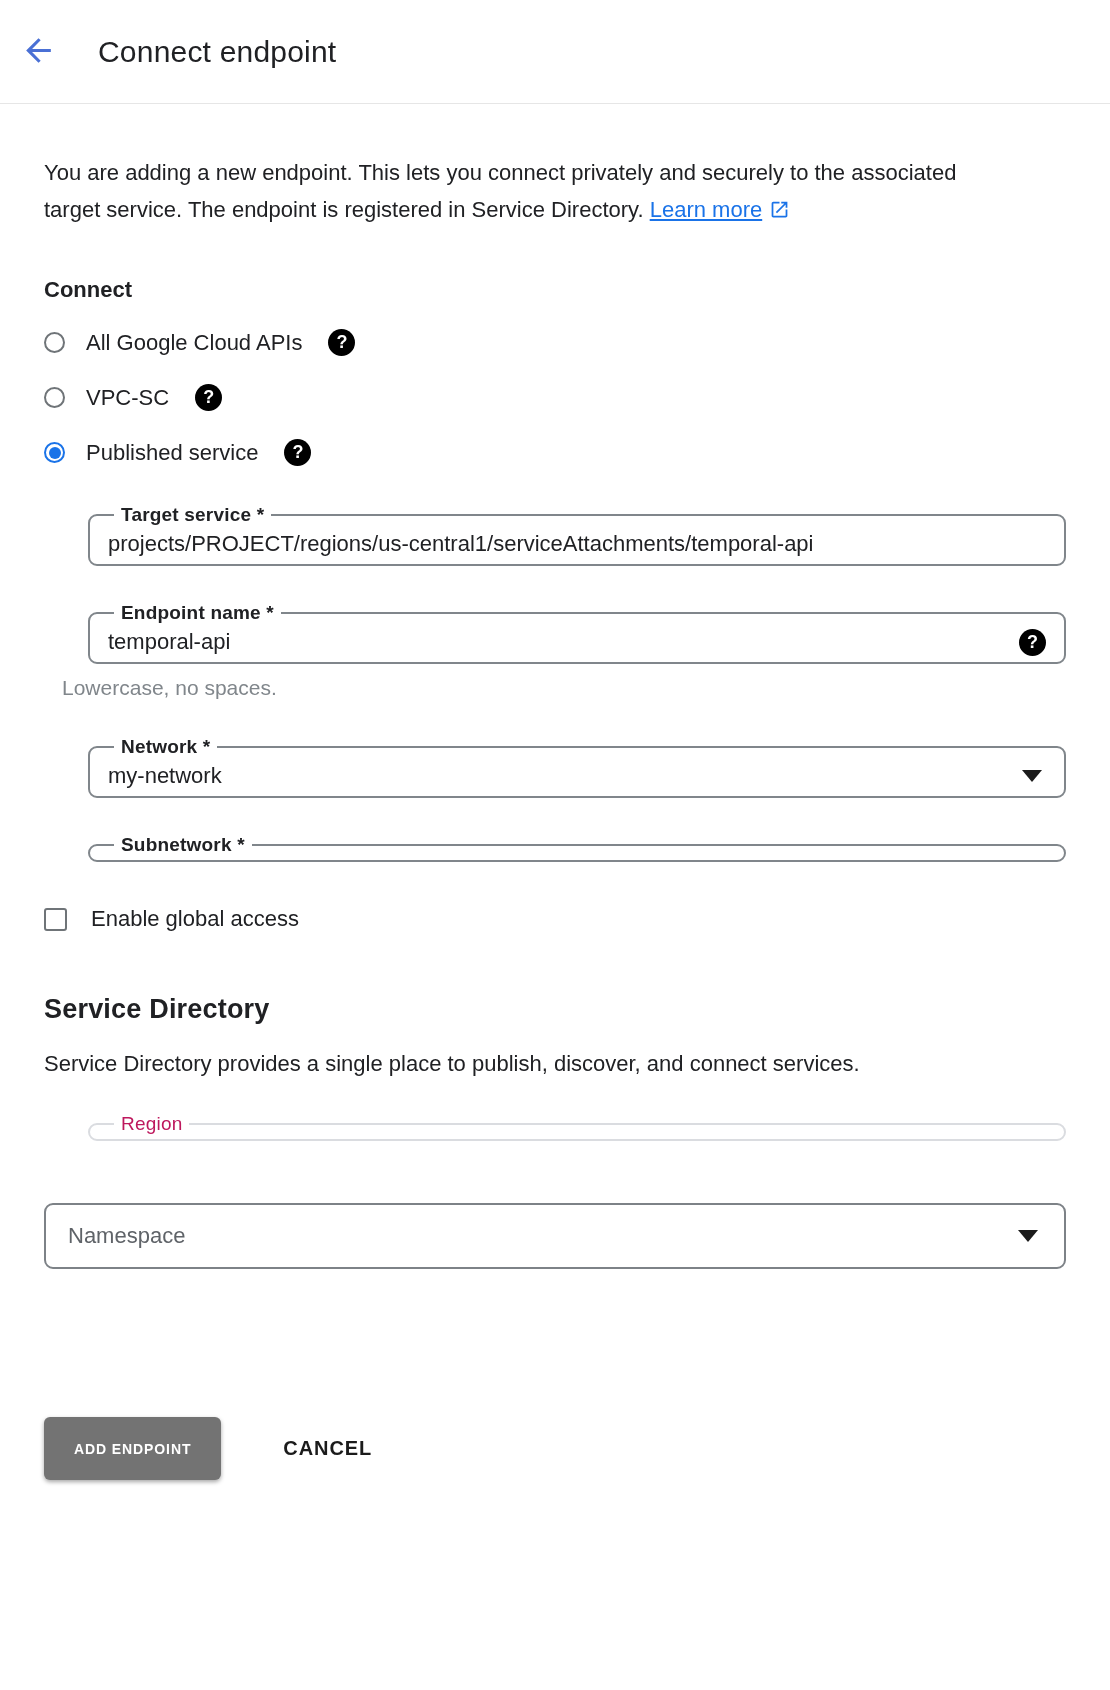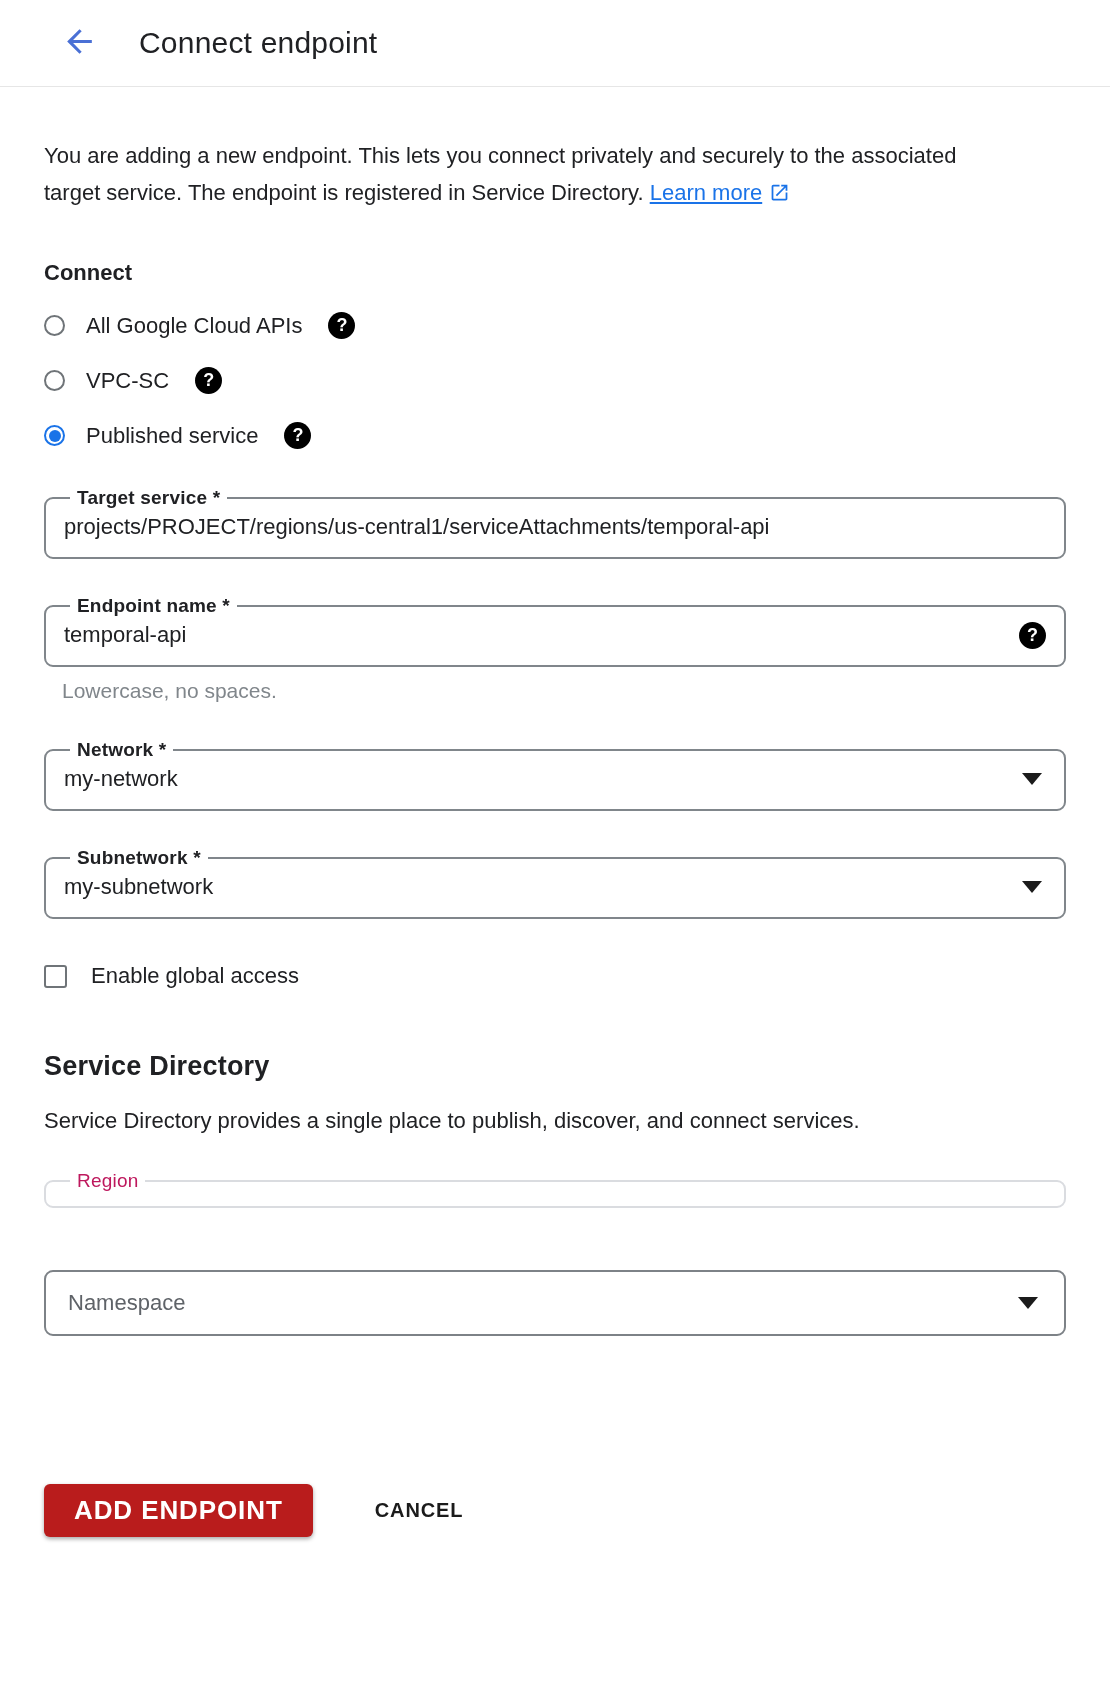--- a/index.html
+++ b/index.html
@@ -12,8 +12,8 @@
 
   
   .header {
-    height: 87px; display: flex; align-items: center;
-    border-bottom: 1px solid #e6e6e6; padding-left: 59px;
+    height: 104px; display: flex; align-items: center;
+    border-bottom: 1px solid #e6e6e6; padding-left: 18px;
   }
   .back-btn {
     background: none; border: none; cursor: pointer;

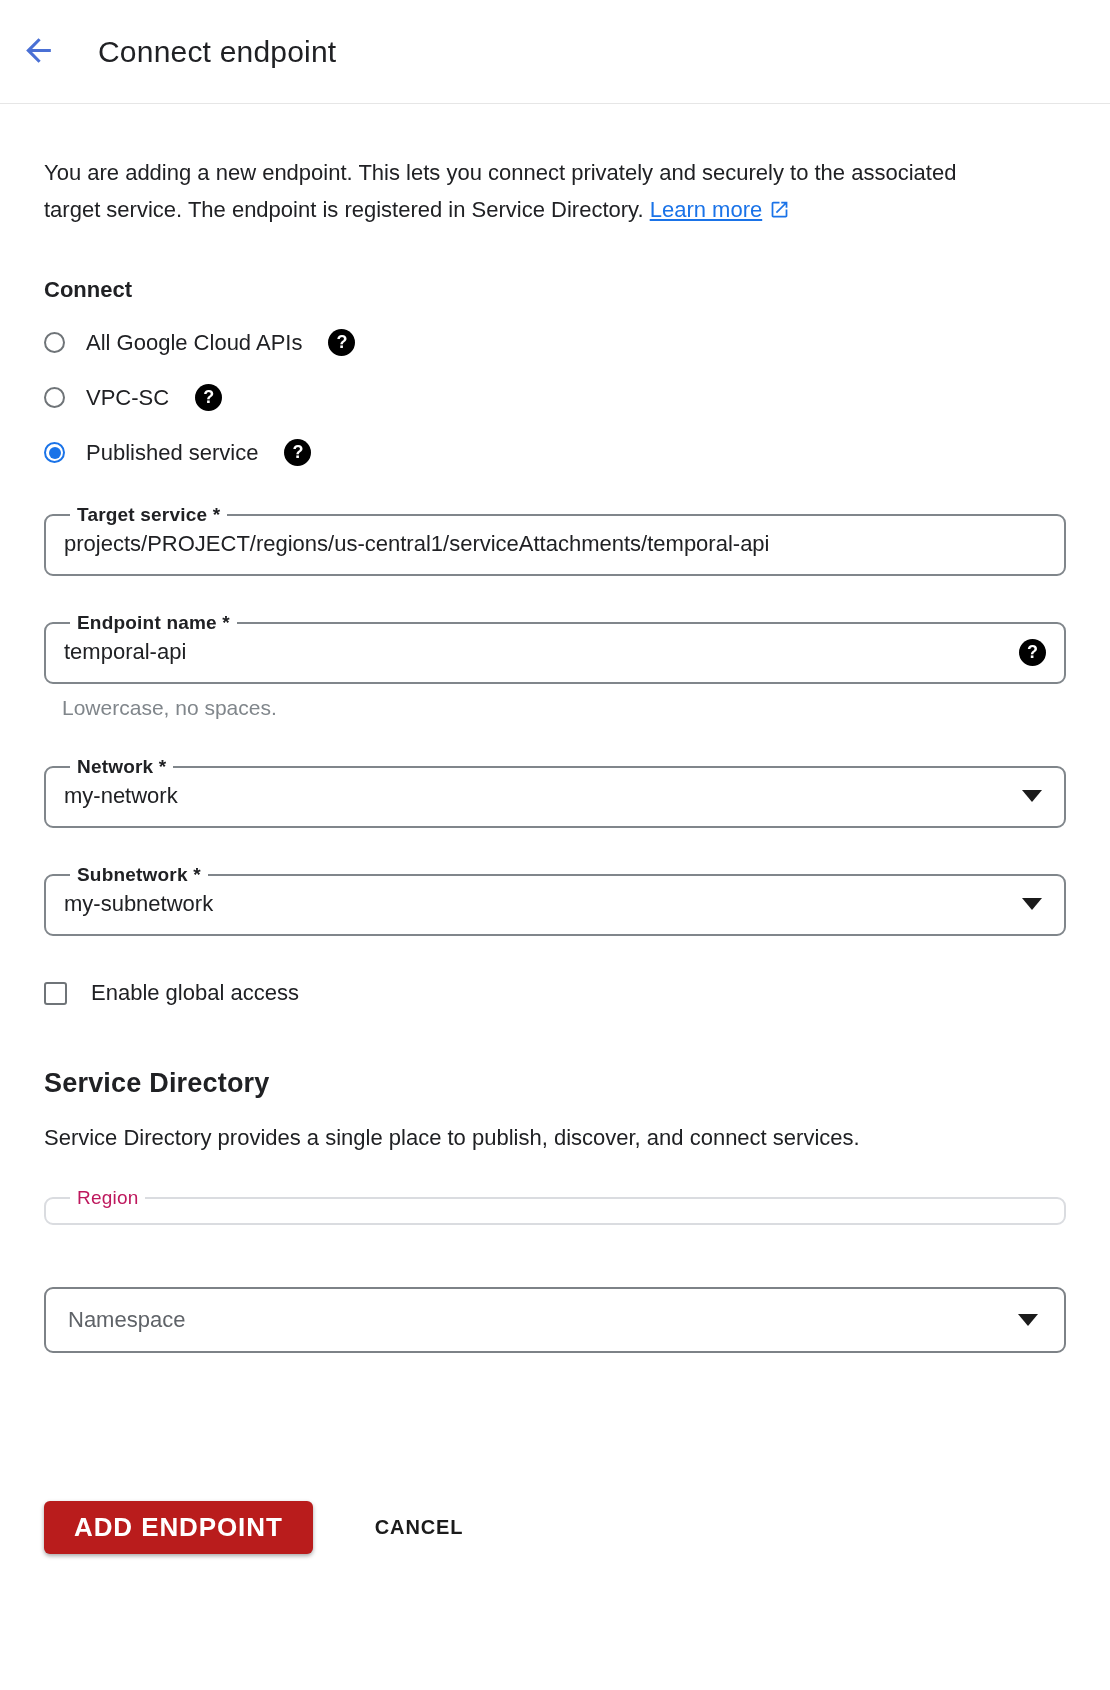--- a/index.html
+++ b/index.html
@@ -50,7 +50,8 @@
   
   fieldset.field {
     margin-top: 36px; border: 2px solid #80868b; border-radius: 9px;
-    padding: 0 18px 14px;
+    padding: 0 18px 4px;
+    margin-left: 44px;
   }
   fieldset.field legend {
     margin-left: 6px; padding: 0 7px; font-size: 19px; font-weight: bold; color: #202124;

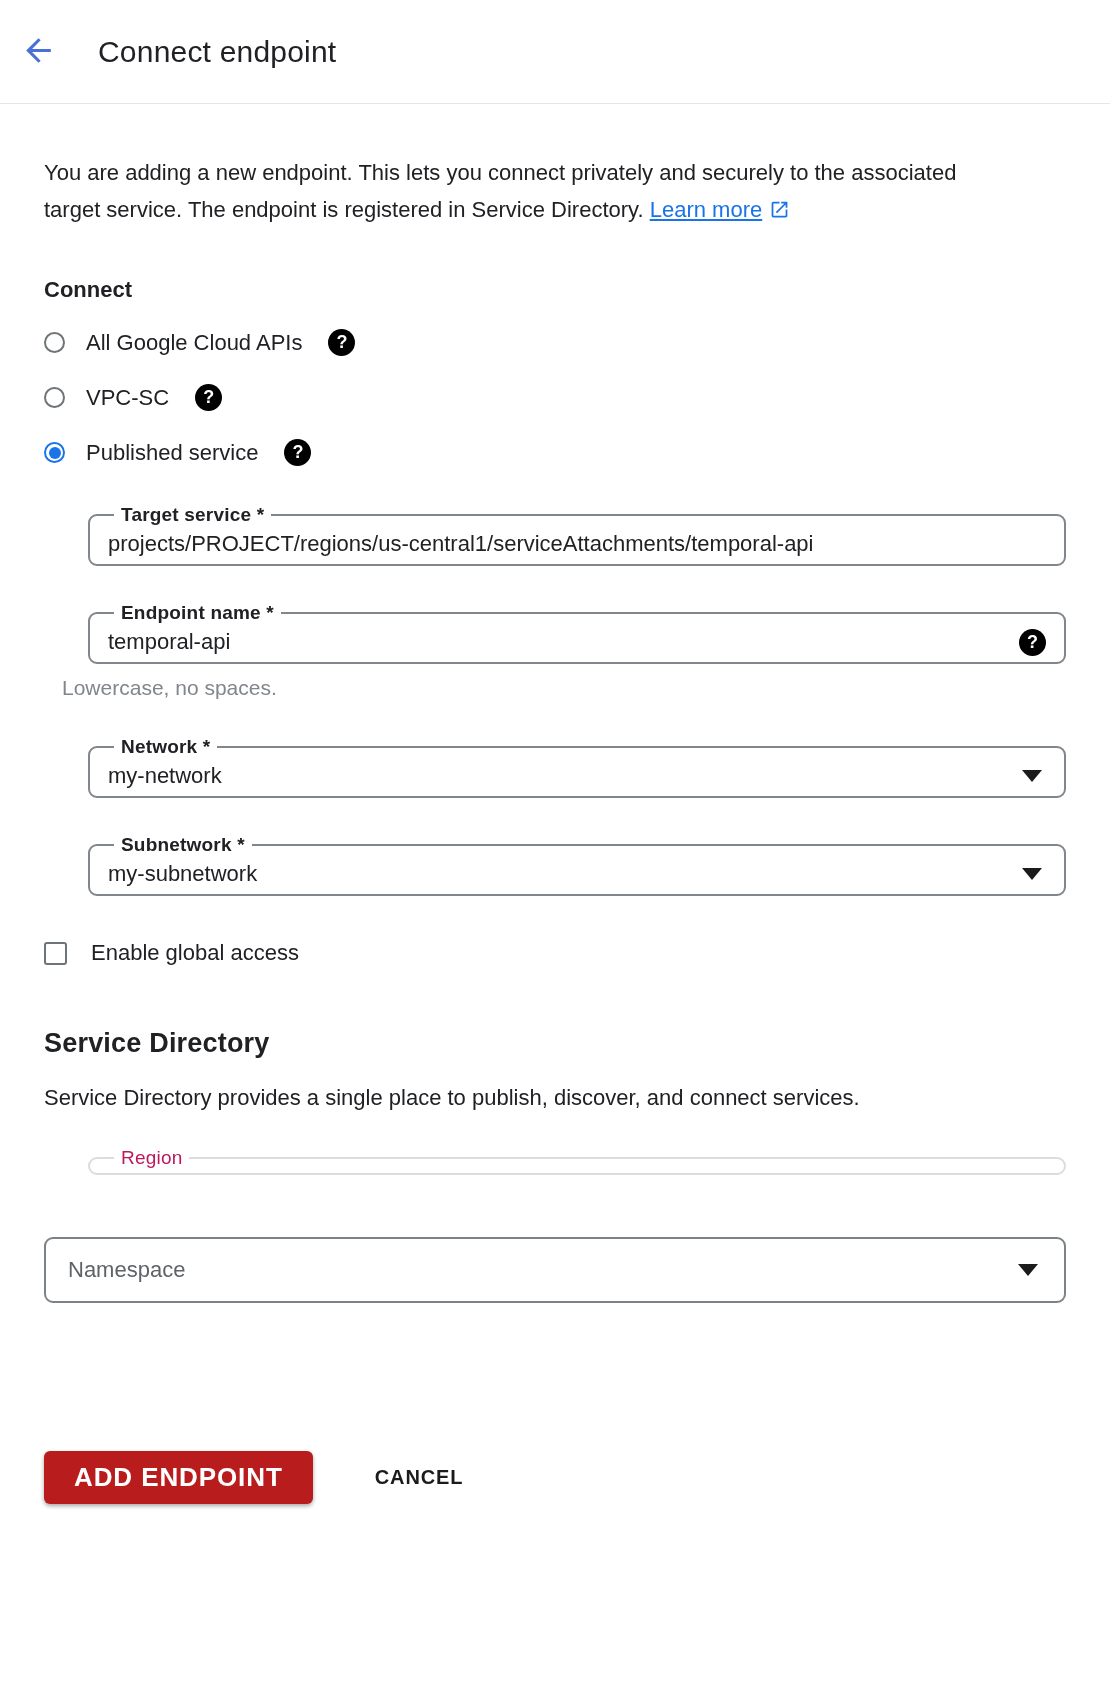--- a/index.html
+++ b/index.html
@@ -178,10 +178,6 @@
 
   <fieldset class="field">
     <legend>Subnetwork *</legend>
-    <div class="field-value">
-      <span>my-subnetwork</span>
-      <span class="caret"></span>
-    </div>
   </fieldset>
 
 

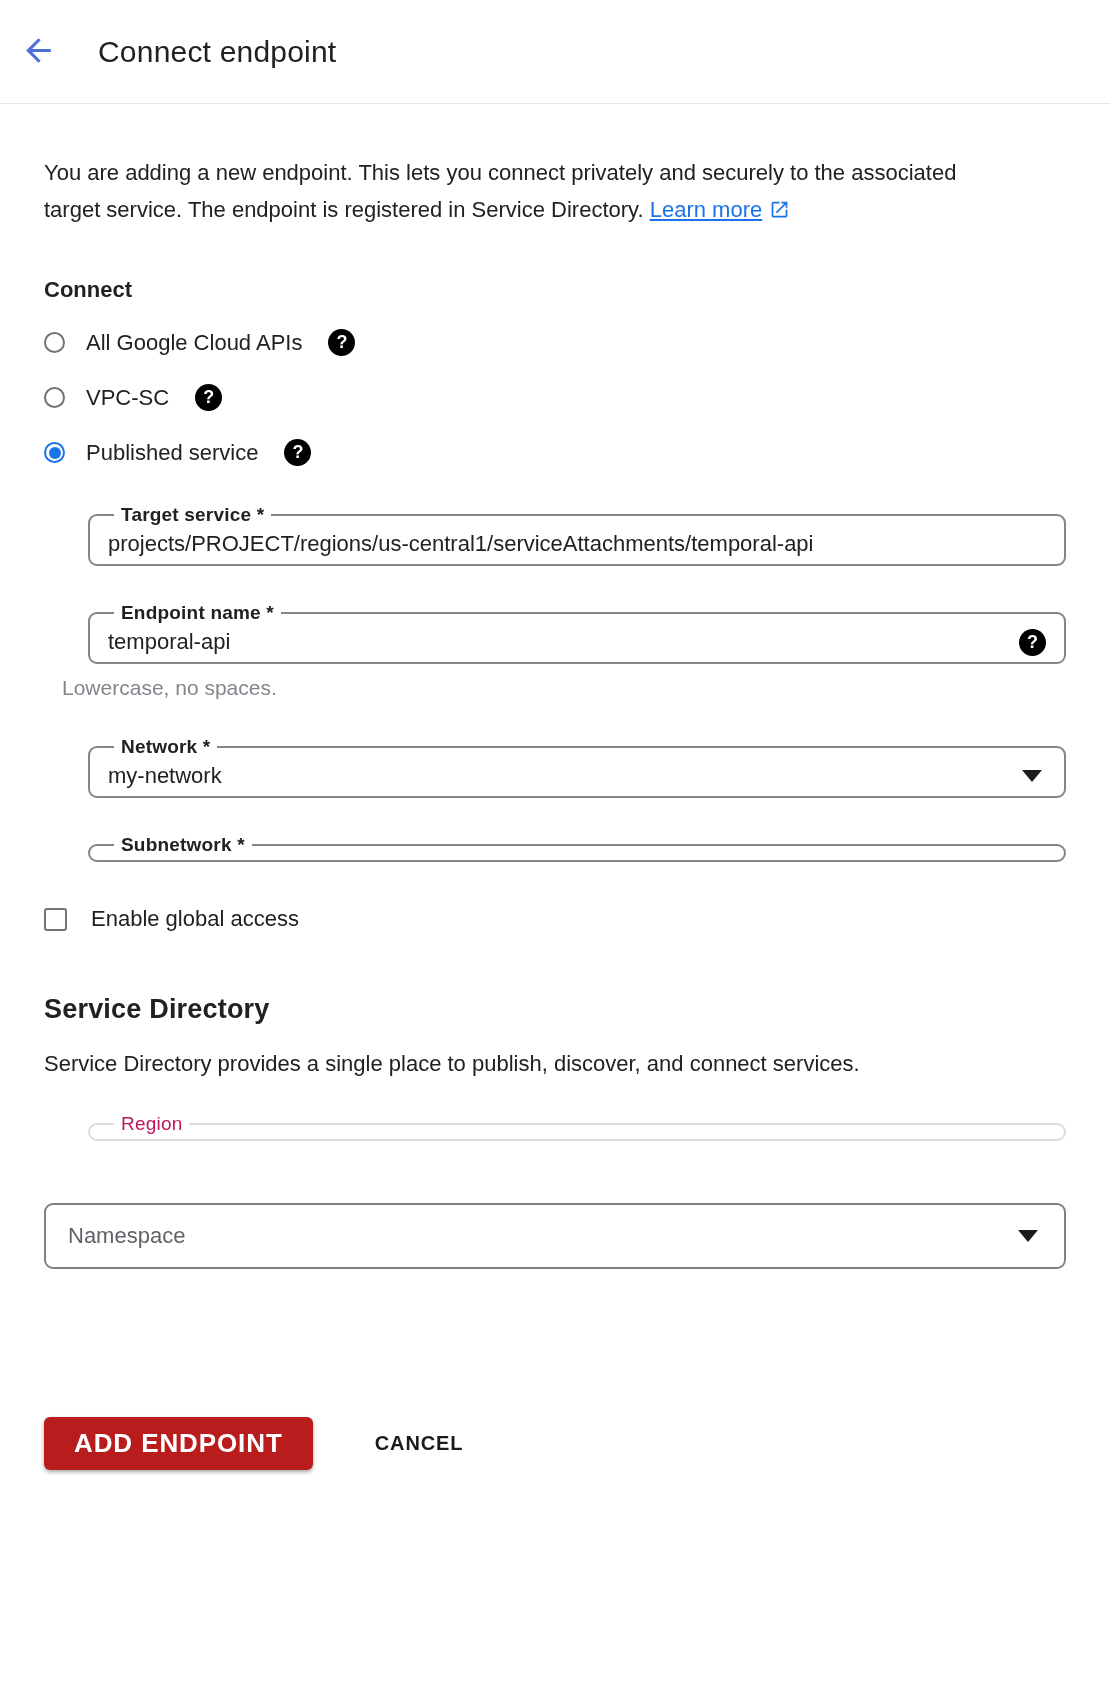--- a/index.html
+++ b/index.html
@@ -96,9 +96,9 @@
   
   .actions { margin-top: 148px; display: flex; align-items: center; }
   .btn-primary {
-    height: 53px; padding: 0 30px; border: none; border-radius: 6px;
-    background: #b91c1c; color: #ffffff; font-family: inherit;
-    font-size: 26px; font-weight: bold; letter-spacing: 0.9px; cursor: pointer;
+    height: 63px; padding: 0 30px; border: none; border-radius: 6px;
+    background: #737373; color: #ffffff; font-family: inherit;
+    font-size: 14px; font-weight: bold; letter-spacing: 0.9px; cursor: pointer;
     box-shadow: 0 2px 4px rgba(0,0,0,0.35);
   }
   .btn-text {

